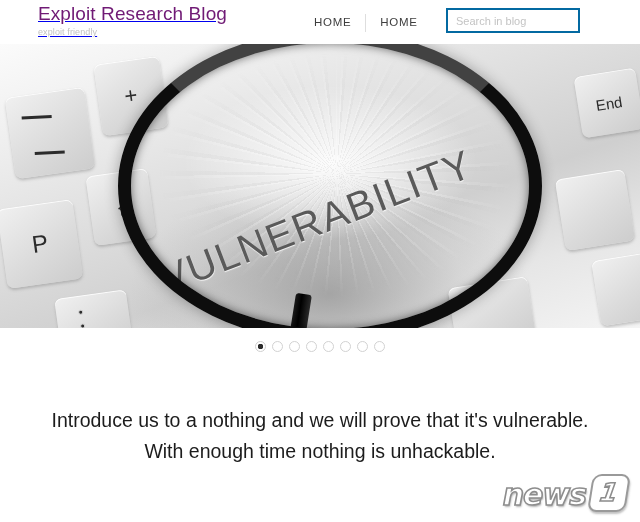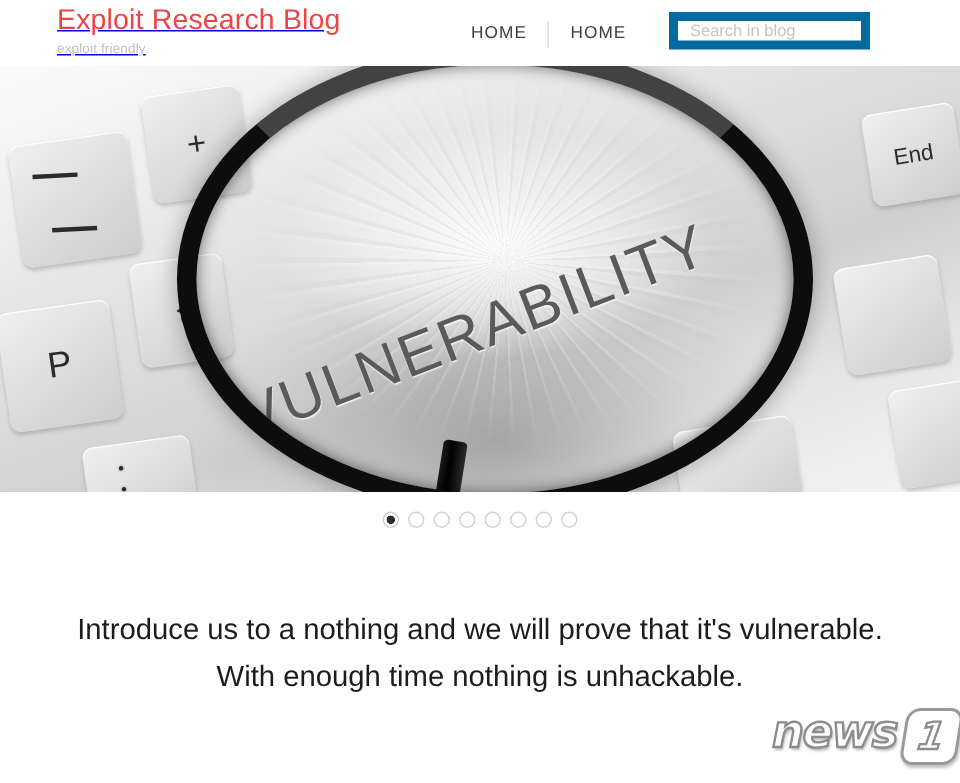--- a/index.html
+++ b/index.html
@@ -35,7 +35,7 @@
     display: block;
     font-size: 19px;
     font-weight: normal;
-    color: #ef4444;
+    color: #701a75;
     letter-spacing: 0.1px;
     line-height: 22px;
     white-space: nowrap;

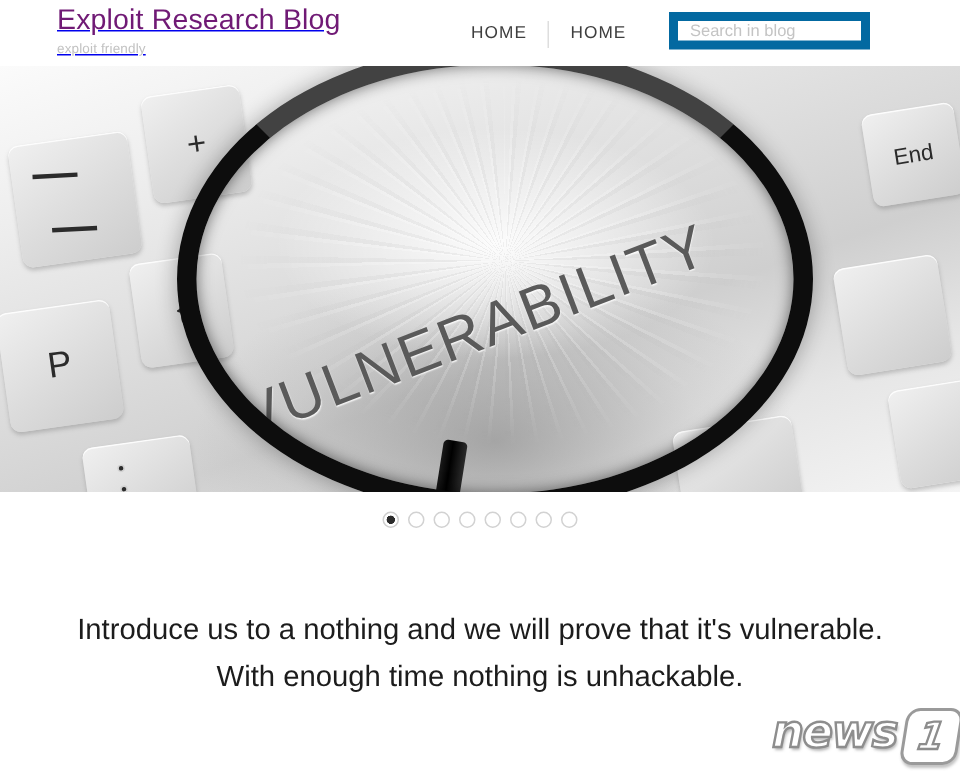--- a/index.html
+++ b/index.html
@@ -79,7 +79,7 @@
     width: 134px;
     height: 25px;
     box-sizing: border-box;
-    border: 6px solid #0369a1;
+    border: 2px solid #0369a1;
     background: #ffffff;
     font-family: "Liberation Sans", sans-serif;
     font-size: 11px;

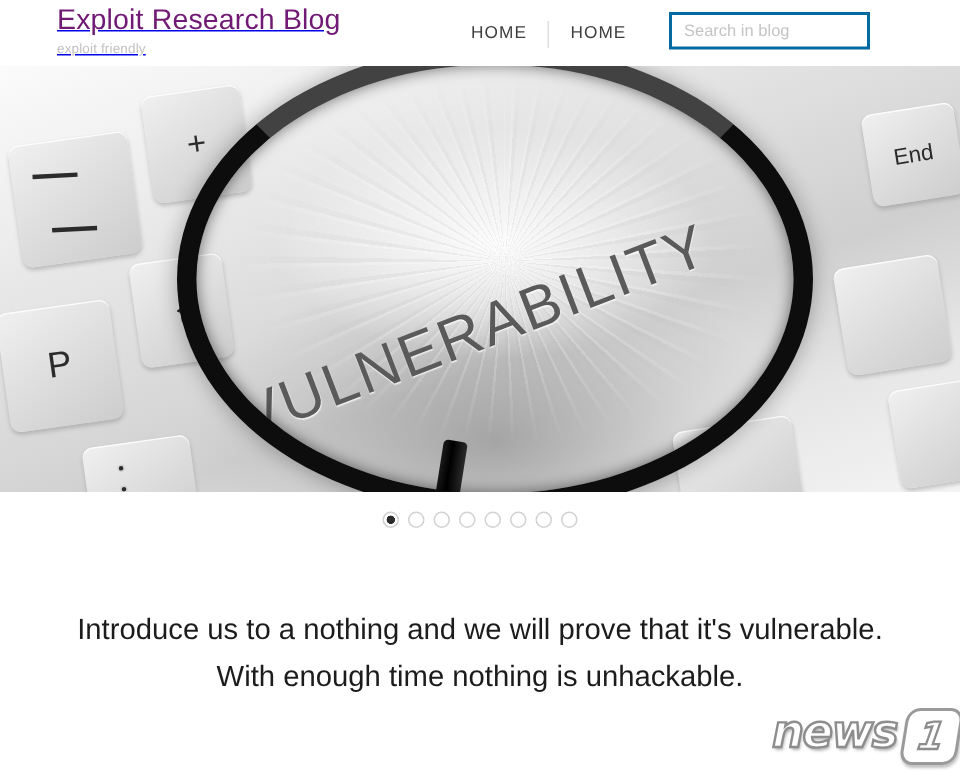--- a/index.html
+++ b/index.html
@@ -270,12 +270,12 @@
   
   .watermark {
     position: absolute;
-    right: 0;
+    right: 12px;
     bottom: 10px;
     width: 148px;
     height: 40px;
     display: flex;
-    align-items: flex-start;
+    align-items: flex-end;
     justify-content: flex-end;
     user-select: none;
   }

